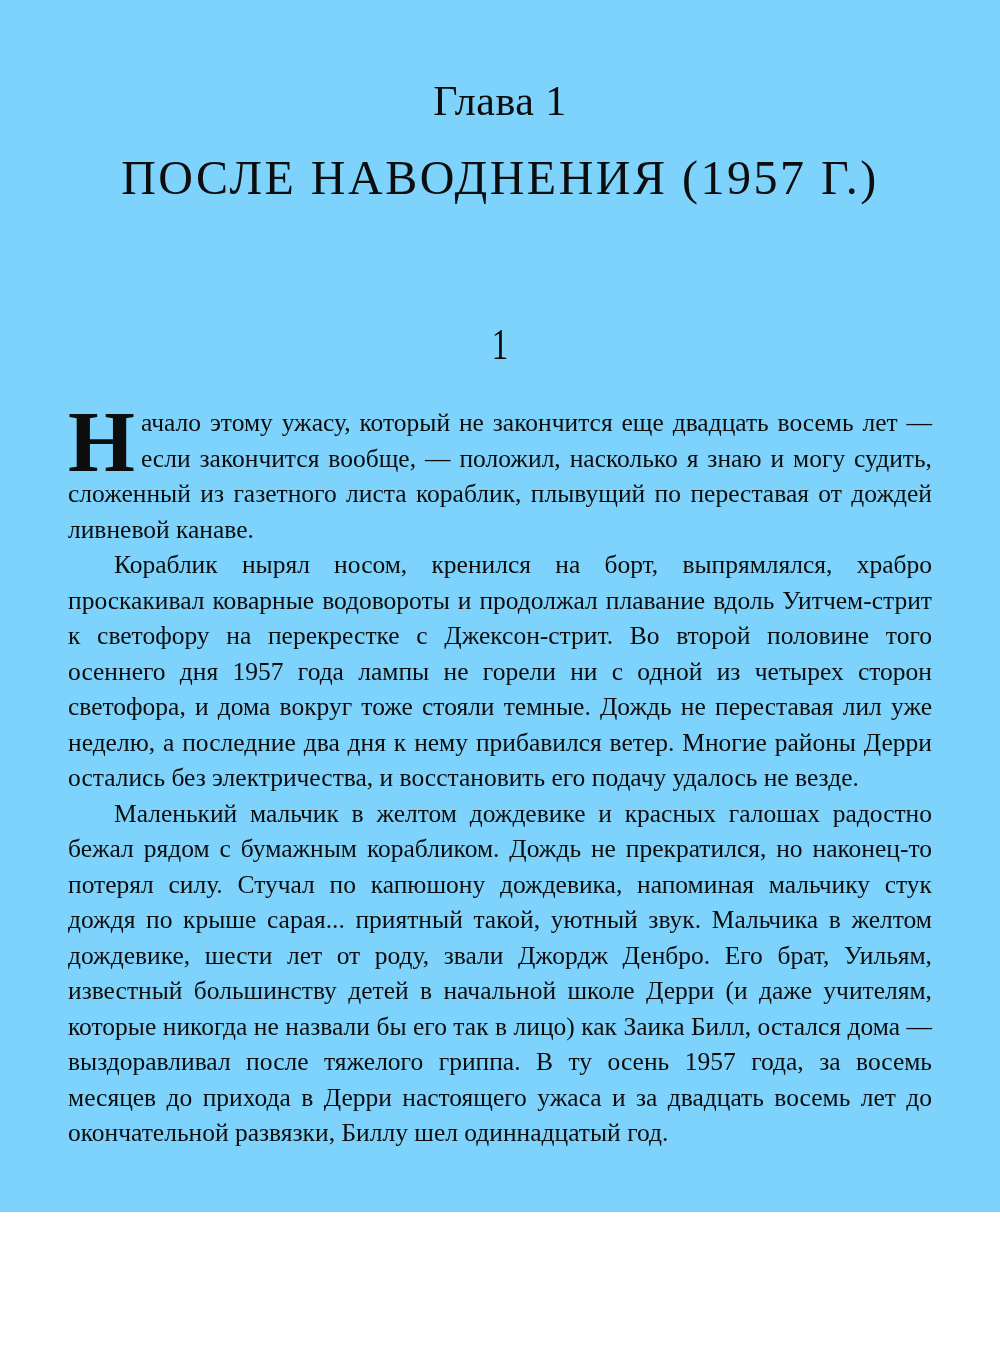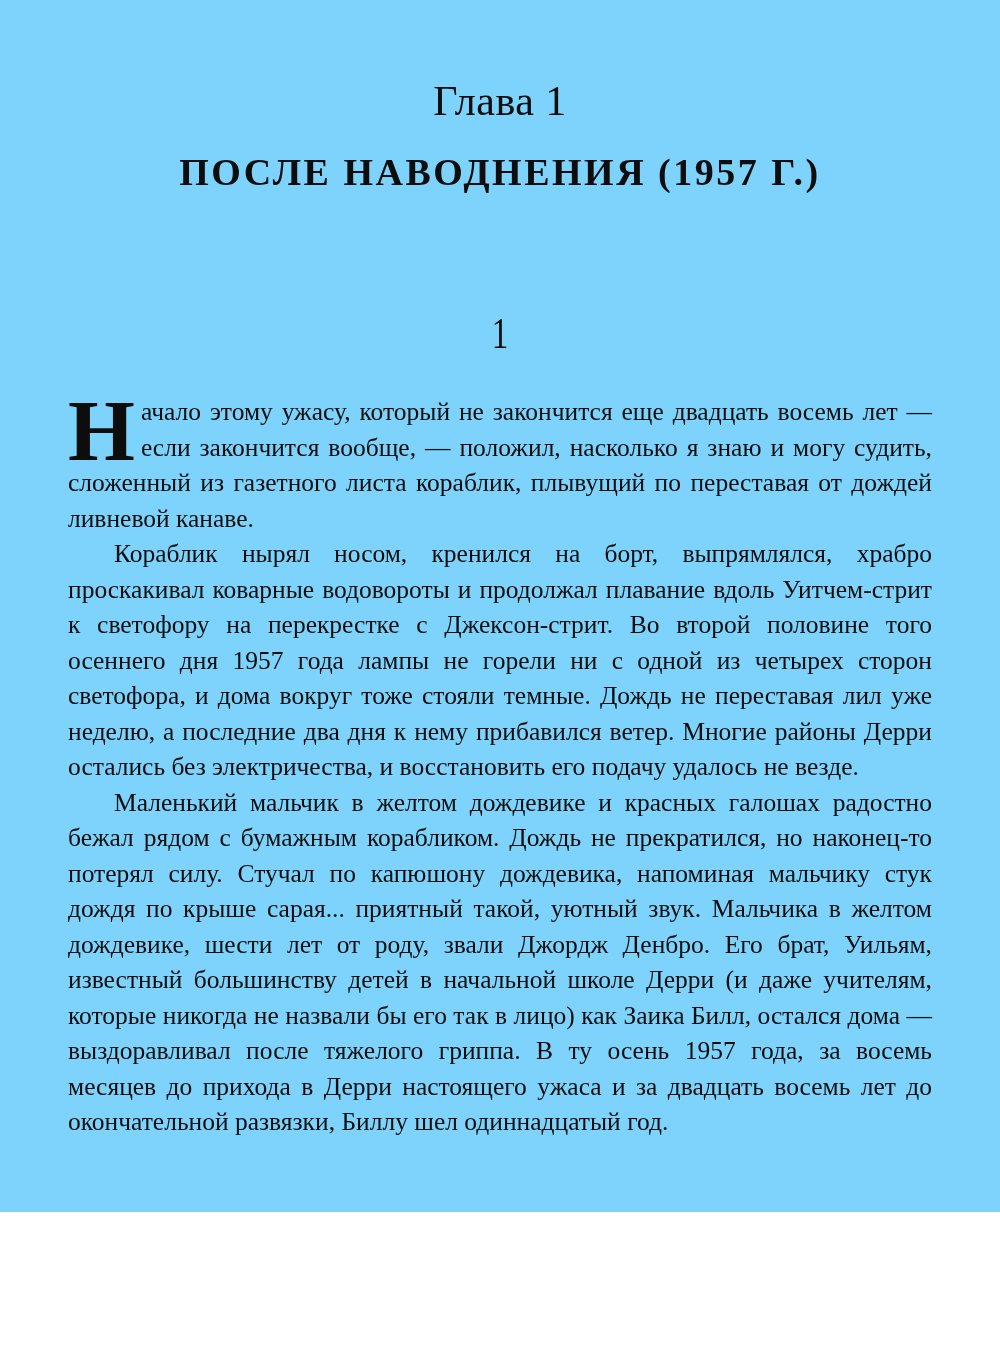--- a/index.html
+++ b/index.html
@@ -28,10 +28,10 @@
     font-weight: 400;
   }
   .chapter-title {
-    font-size: 38px;
+    font-size: 48px;
     letter-spacing: 2.5px;
     margin-top: 26px;
-    font-weight: 700;
+    font-weight: 400;
     white-space: nowrap;
   }
   .section-mark {

